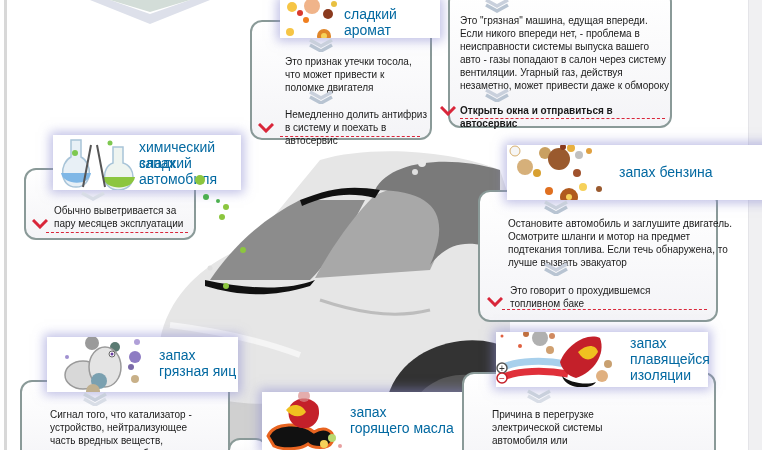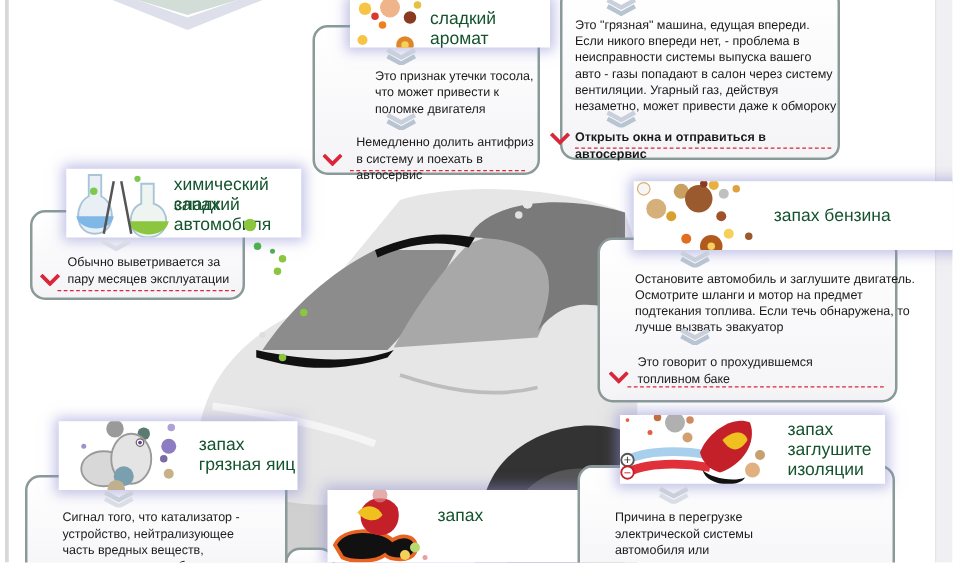--- a/index.html
+++ b/index.html
@@ -33,7 +33,7 @@
     position: absolute;
     font-size: 14px;
     line-height: 16px;
-    color: #14532d;
+    color: #0369a1;
   }
   .body-text {
     position: absolute;

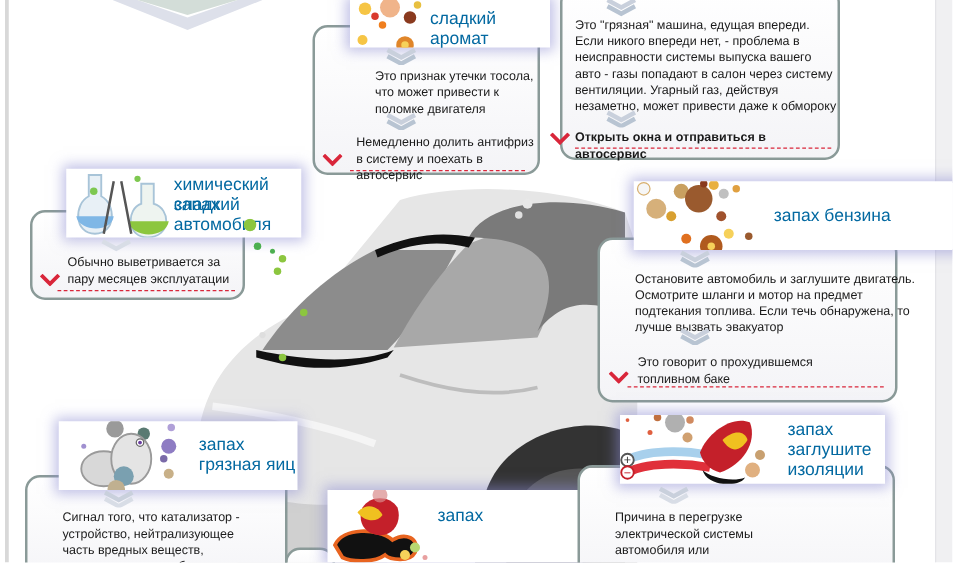--- a/index.html
+++ b/index.html
@@ -101,7 +101,7 @@
   <polyline points="2,2 13,8 24,2" stroke="#c9d0dc" stroke-width="3.5" fill="none"></polyline>
   <polyline points="2,7 13,13 24,7" stroke="#b8c4d2" stroke-width="3.5" fill="none"></polyline>
 </svg>
-<div class="body-text" style="left:285px;top:55px;width:140px;margin-left:15px;">Это признак утечки тосола, что может привести к поломке двигателя</div>
+<div class="body-text" style="left:285px;top:55px;width:140px;">Это признак утечки тосола, что может привести к поломке двигателя</div>
 <svg style="position:absolute;left:308px;top:90px;width:26px;height:14px" class="chev">
   <polyline points="2,2 13,8 24,2" stroke="#c9d0dc" stroke-width="3.5" fill="none"></polyline>
   <polyline points="2,7 13,13 24,7" stroke="#b8c4d2" stroke-width="3.5" fill="none"></polyline>

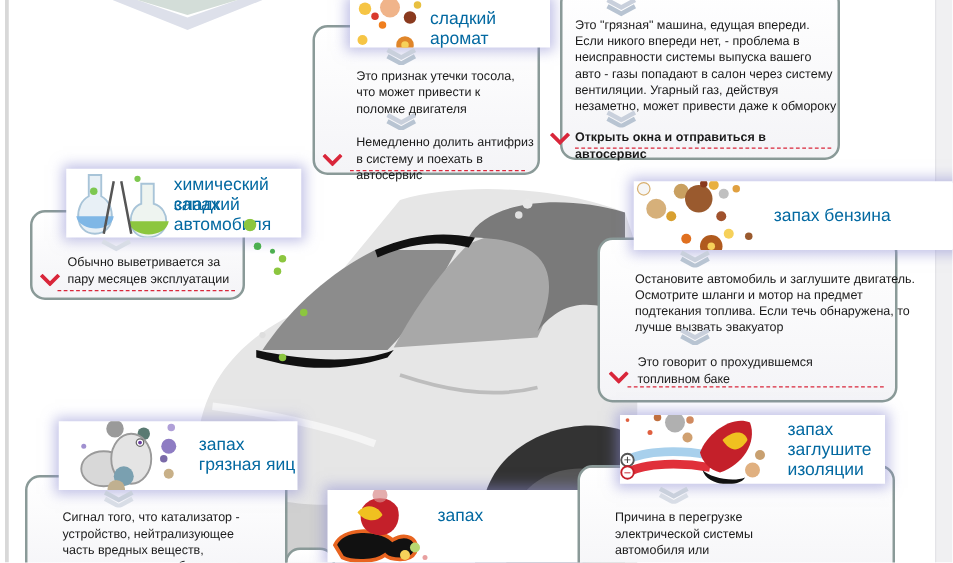--- a/index.html
+++ b/index.html
@@ -257,7 +257,7 @@
     <text x="6" y="49.5" text-anchor="middle" font-size="10" font-family="Liberation Sans, sans-serif" fill="#c4202a">−</text>
   </svg>
   <span class="label-text" style="left:134px;top:3px;">запах</span>
-  <span class="label-text" style="left:134px;top:19px;">заглушите</span>
+  <span class="label-text" style="left:134px;top:19px;">плавящейся</span>
   <span class="label-text" style="left:134px;top:35px;text-align:center;">изоляции</span>
 </div>
 <svg style="position:absolute;left:526px;top:389px;width:26px;height:14px" class="chev">

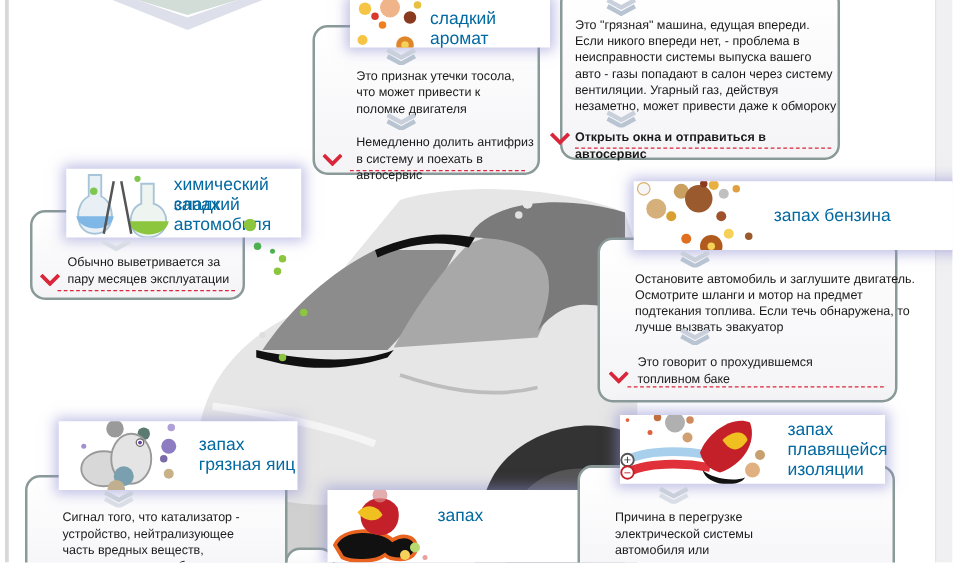--- a/index.html
+++ b/index.html
@@ -233,6 +233,7 @@
     <circle cx="78" cy="54" r="2" fill="#e8a0a0"></circle>
   </svg>
   <span class="label-text" style="left:88px;top:12px;">запах</span>
+  <span class="label-text" style="left:88px;top:28px;">горящего масла</span>
 </div>
 
 <div class="panel" style="left:462px;top:372px;width:254px;height:100px;"></div>

